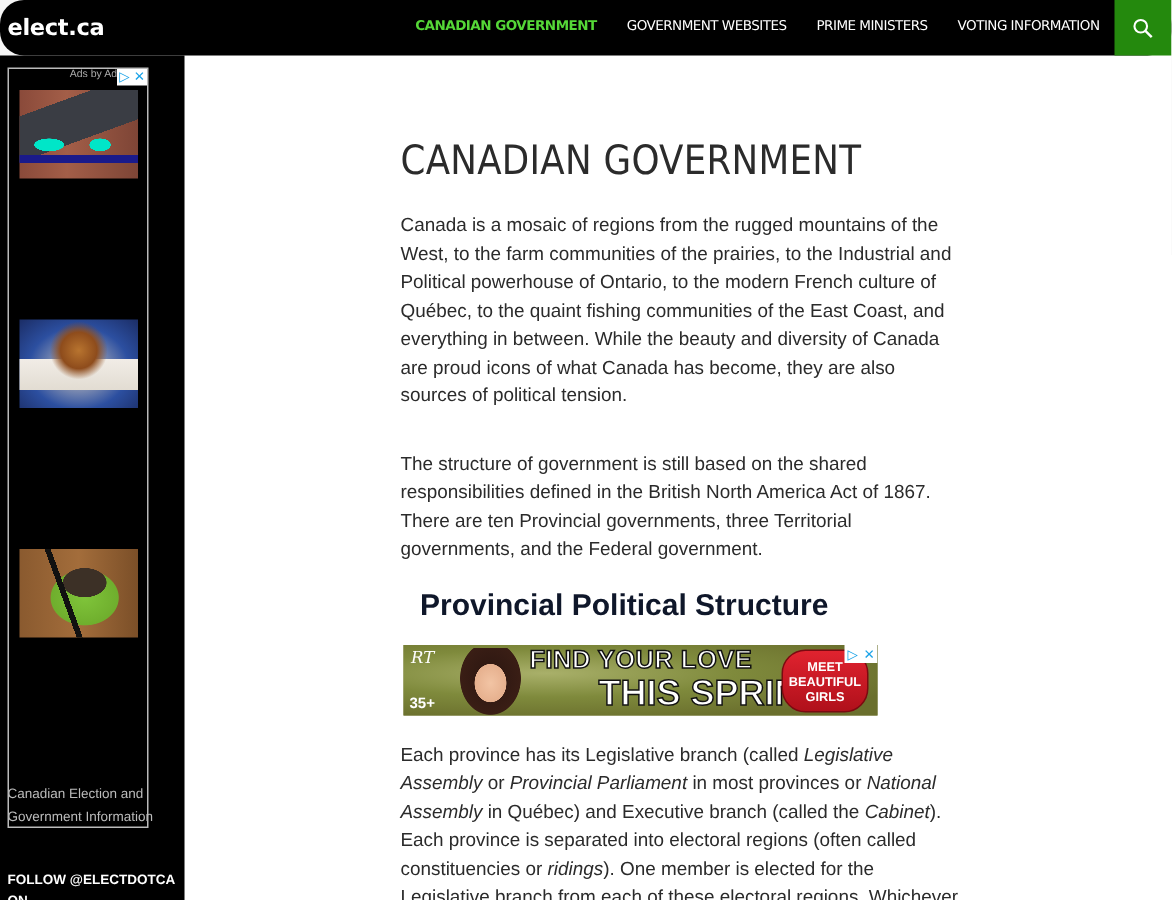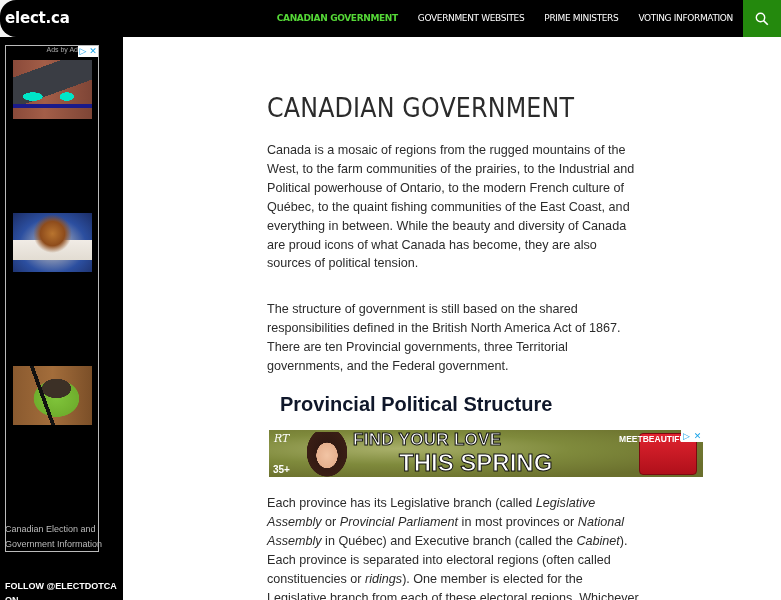--- a/index.html
+++ b/index.html
@@ -108,7 +108,7 @@
       margin-left: 13px;
     }
     .banner-ad {
-      position: absolute; top: 393px; left: 2px; width: 434px; height: 47px;
+      position: absolute; top: 393px; left: 2px; width: 316px; height: 47px;
       background:
         radial-gradient(ellipse at 30% 40%, #a9b06a 0, #7f8a3c 40%, #6a6f2d 80%),
         #7a7f3a;

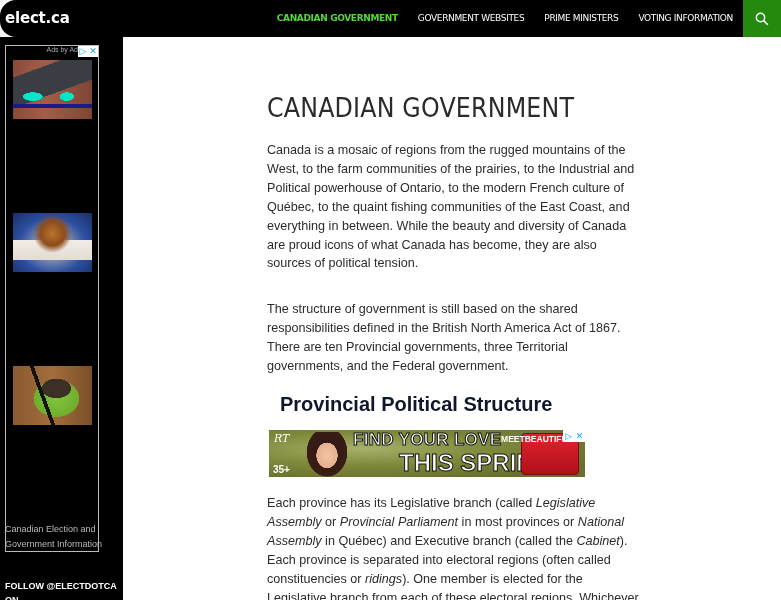--- a/index.html
+++ b/index.html
@@ -136,9 +136,9 @@
     }
     .banner-cta {
       position: absolute; right: 6px; top: 3px; width: 58px; height: 42px;
-      background: linear-gradient(#e0232f, #b0101b); border-radius: 4px; border: 1px solid #7a0a10;
+      background: linear-gradient(#e0232f, #b0101b); border-radius: 16px; border: 1px solid #7a0a10;
       color: #fff; font-size: 8.5px; font-weight: bold; text-align: center;
-      display: flex; justify-content: center; line-height: 10px;
+      display: flex; flex-direction: column; justify-content: center; line-height: 10px;
     }
     .banner-icons { position: absolute; right: 0; top: 0; display: flex; background: #fff; }
     .banner-icons span {

